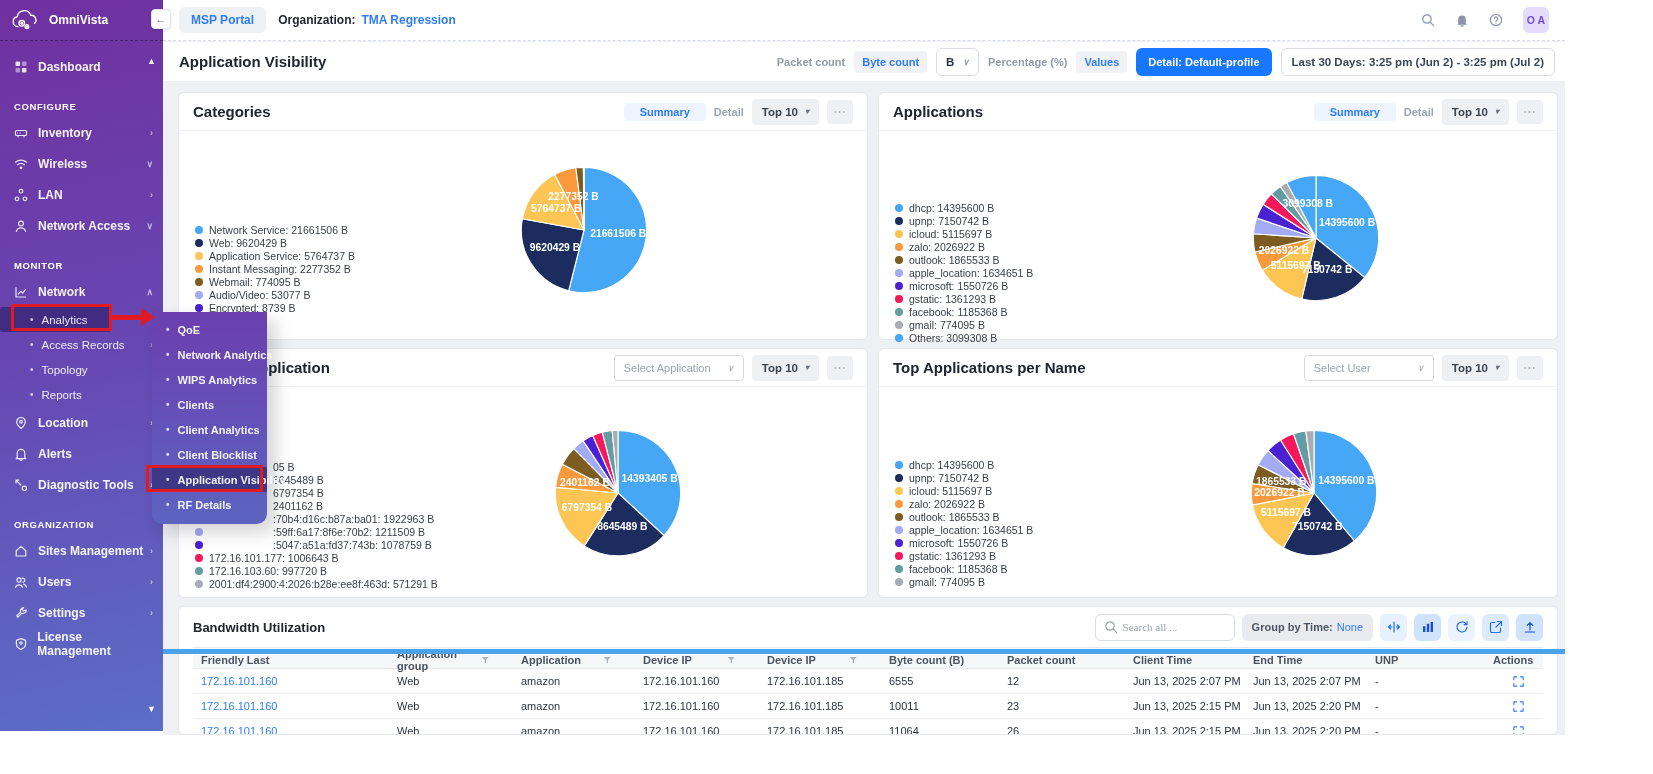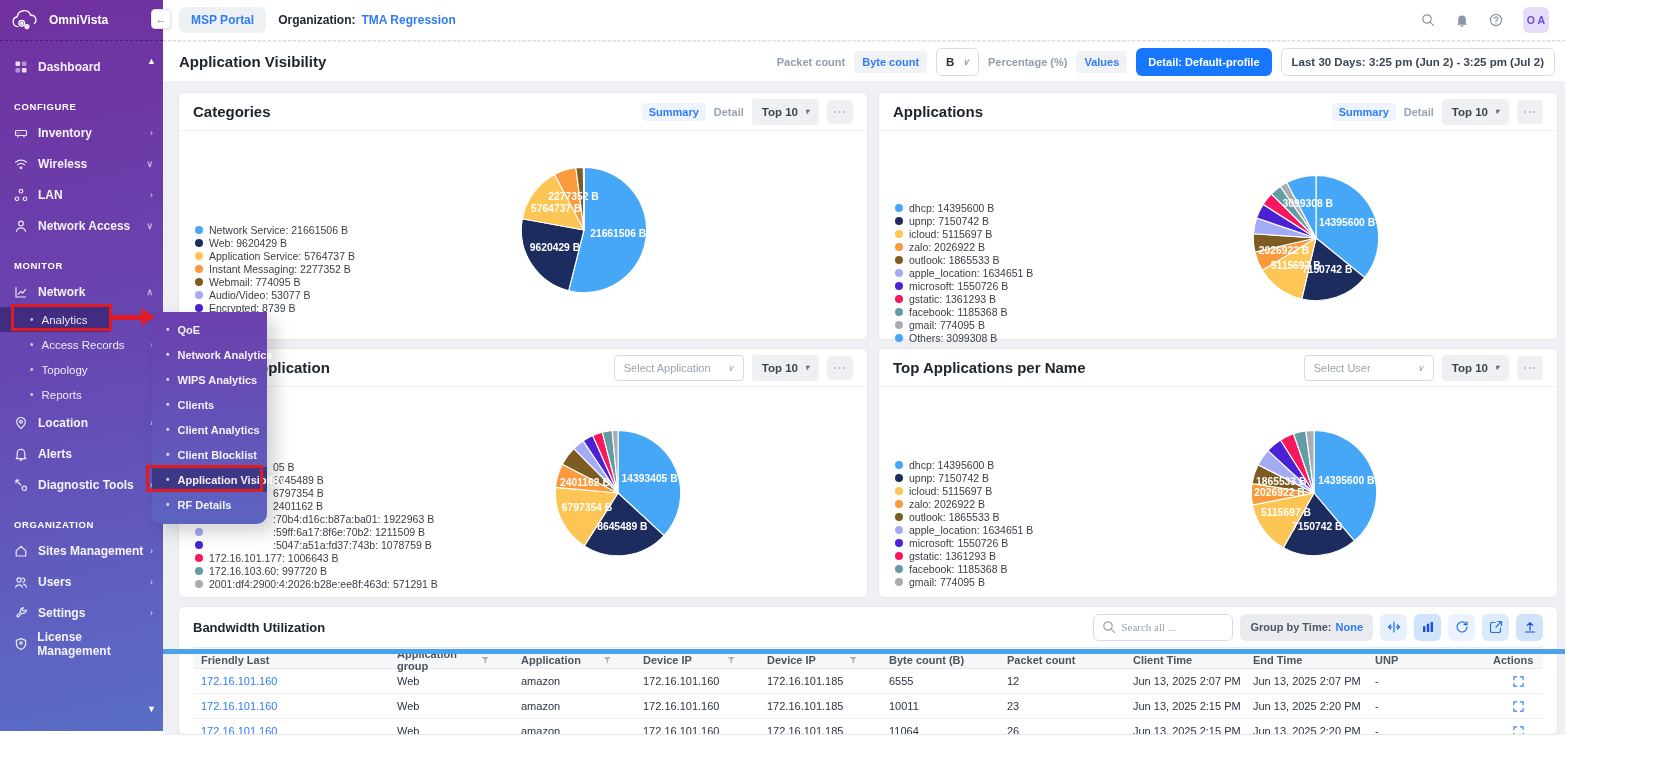--- a/index.html
+++ b/index.html
@@ -73,7 +73,7 @@
   .occ-frag { padding-left:66px; }
   .cctr { margin-left:auto; display:flex; align-items:center; gap:8px; }
   .seg { font-size:11px; color:#9aa3ad; font-weight:600; cursor:pointer; }
-  .seg.sel { color:#2f7cf6; background:#eef4fe; border-radius:4px; padding:3px 7px; }
+  .seg.sel { color:#2f7cf6; background:#eef4fe; border-radius:4px; padding:3px 16px; }
   .topn { height:26px; background:#eef0f3; border-radius:4px; display:inline-flex; align-items:center; gap:7px;
     padding:0 10px; font-size:11.5px; font-weight:700; color:#3c4450; cursor:pointer; }
   .topn .car { font-size:8px; color:#6a7380; }

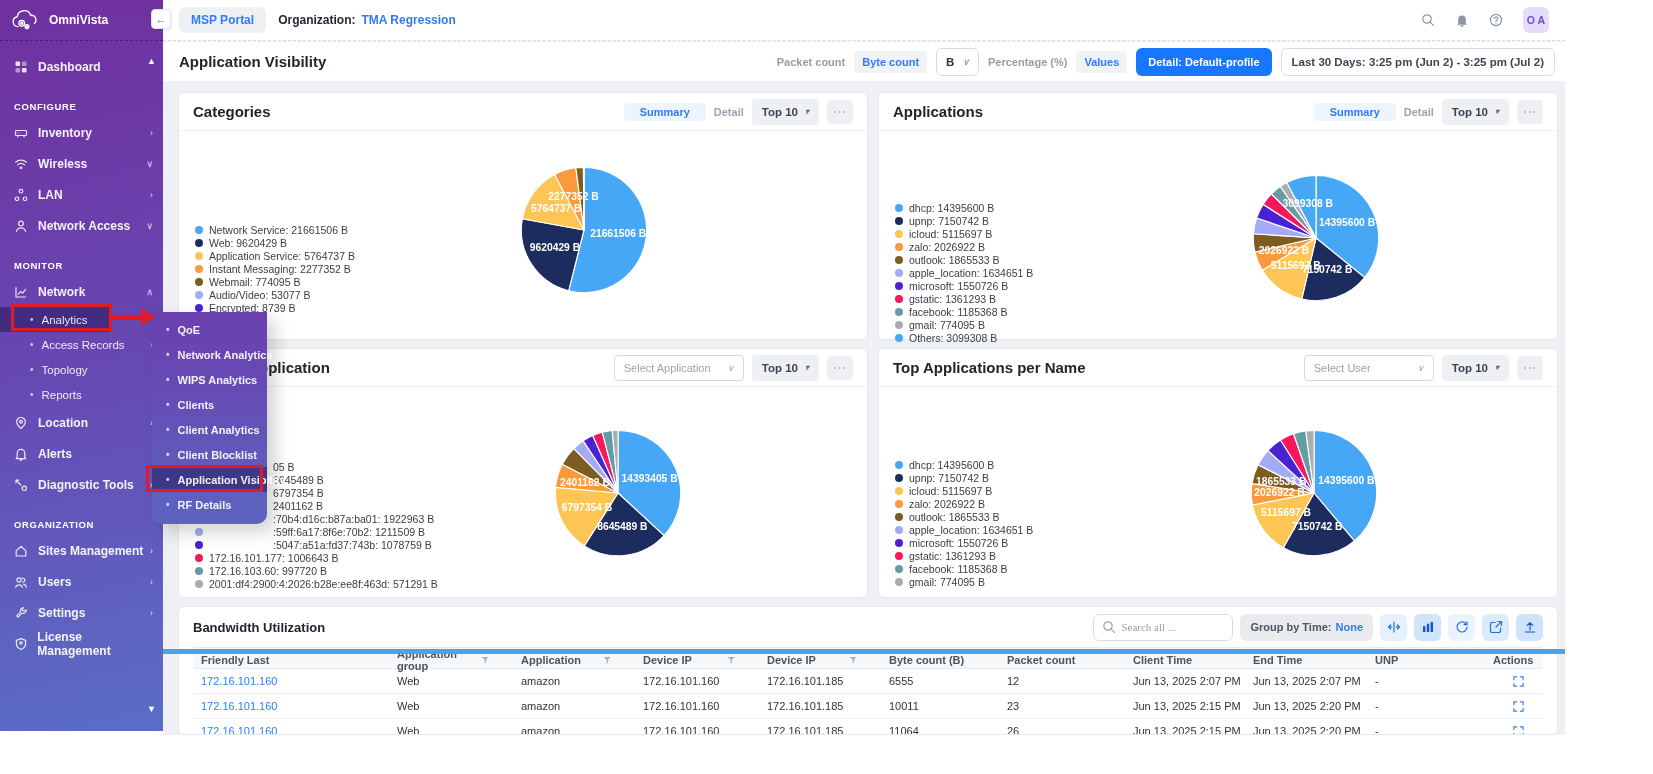--- a/index.html
+++ b/index.html
@@ -110,7 +110,7 @@
   .searchbox input::placeholder { color:#9aa3ad; }
   .groupby { height:27px; background:#e9ebef; border-radius:6px; display:inline-flex; align-items:center; gap:4px;
     padding:0 10px; font-size:11px; font-weight:700; color:#4b5563; cursor:pointer; white-space:nowrap; }
-  .groupby b { color:#2f7cf6; font-weight:700;text-align:right; }
+  .groupby b { color:#2f7cf6; font-weight:400;text-align:right; }
   .icbtn { width:27px; height:27px; border-radius:6px; display:inline-flex; align-items:center; justify-content:center;
     color:#1d6fe8; cursor:pointer; }
   .icbtn.b1 { background:#e7f0fd; } .icbtn.b2 { background:#cfe3fa; color:#1d4ed8; }

